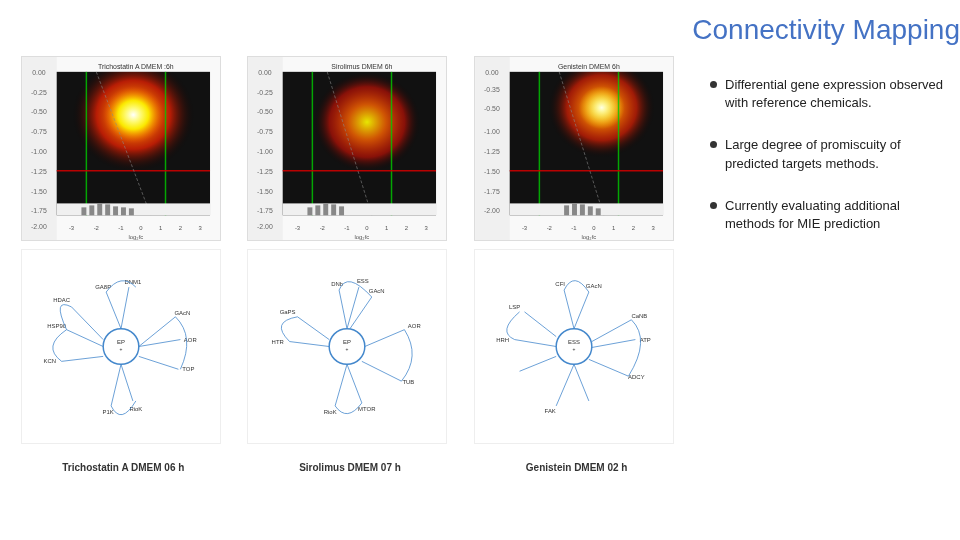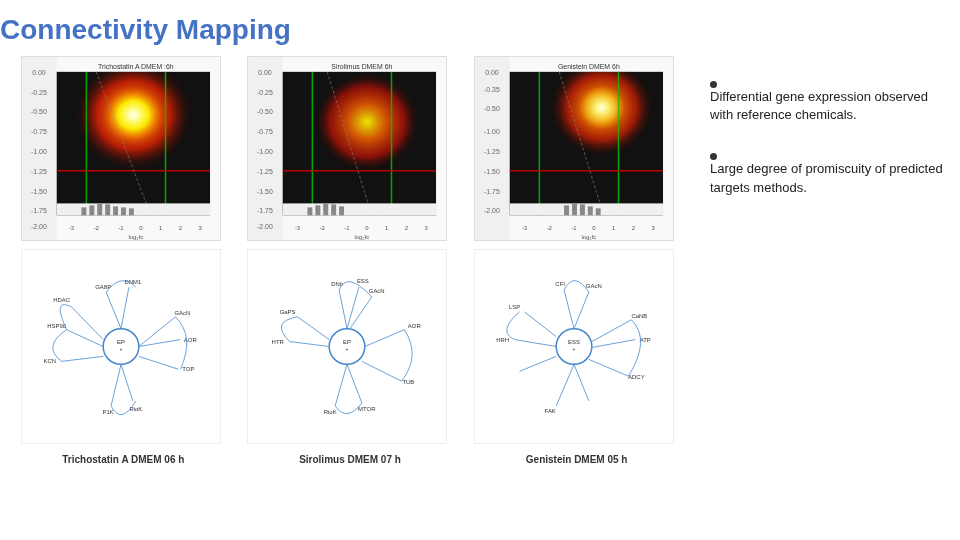--- a/index.html
+++ b/index.html
@@ -13,9 +13,9 @@
     }
 
     .page-title {
-      text-align: left;
+      text-align: right;
       font-size: 28px;
-      font-weight: bold;
+      font-weight: normal;
       color: #4472C4;
       padding: 14px 0 10px 0;
     }

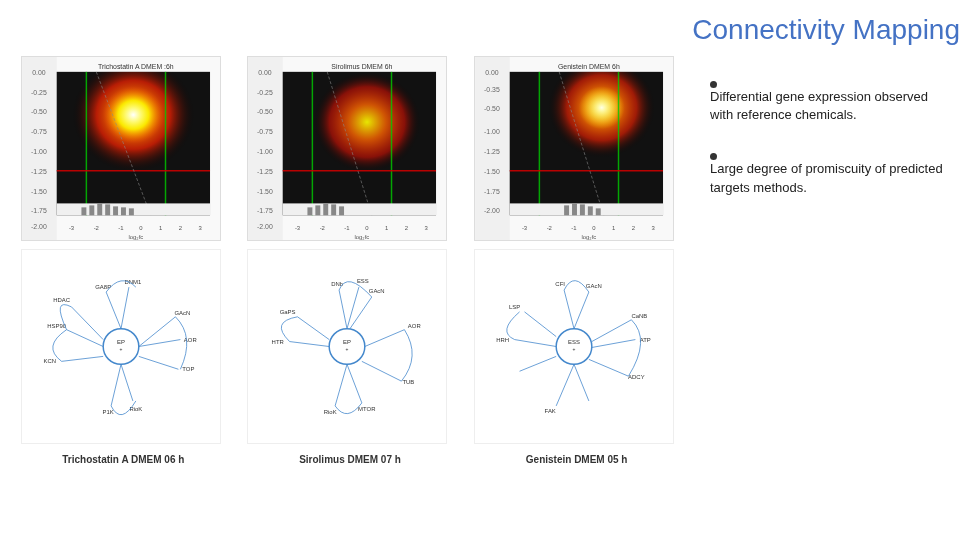--- a/index.html
+++ b/index.html
@@ -86,7 +86,7 @@
 
     .bullet-item {
       display: flex;
-      flex-direction: column;
+      flex-direction: row;
       align-items: flex-start;
       margin-bottom: 24px;
     }

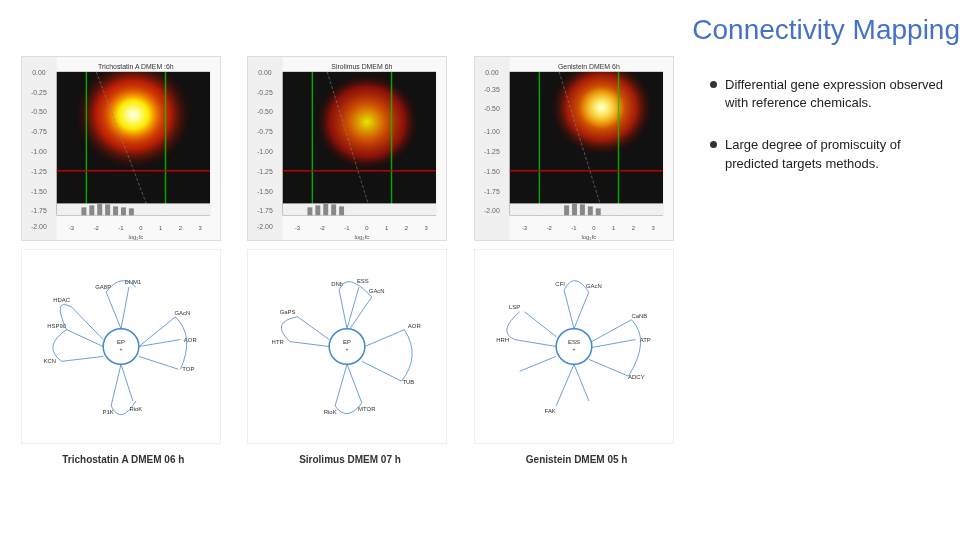--- a/index.html
+++ b/index.html
@@ -438,6 +438,10 @@
       <div class="bullet-text">Large degree of promiscuity of predicted targets methods.</div>
     </div>
 
+    <div class="bullet-item">
+      <div class="bullet-dot"></div>
+      <div class="bullet-text">Currently evaluating additional methods for MIE prediction</div>
+    </div>
 
   </div>
 

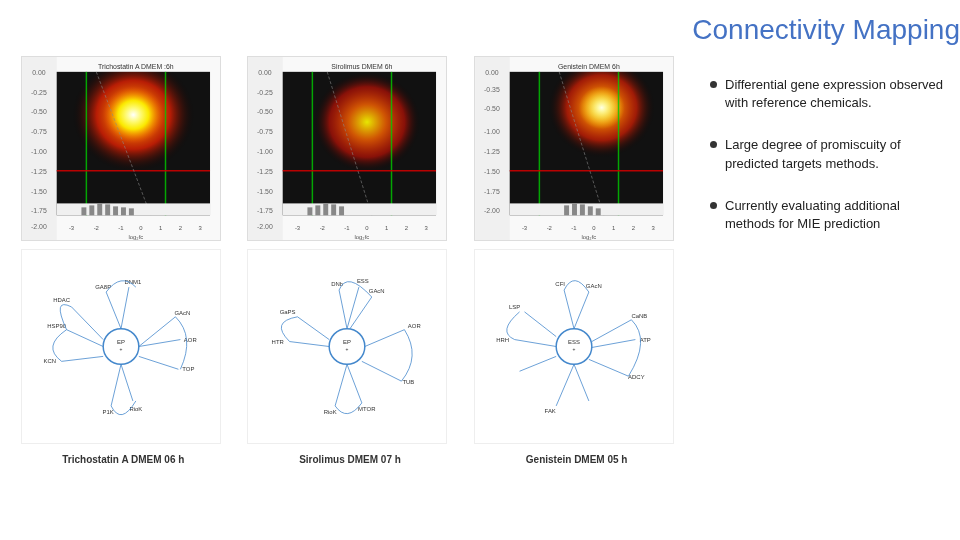--- a/index.html
+++ b/index.html
@@ -69,7 +69,7 @@
     .chart-label {
       font-size: 10px;
       color: #333;
-      margin-top: 10px;
+      margin-top: 18px;
       font-weight: bold;
     }
 

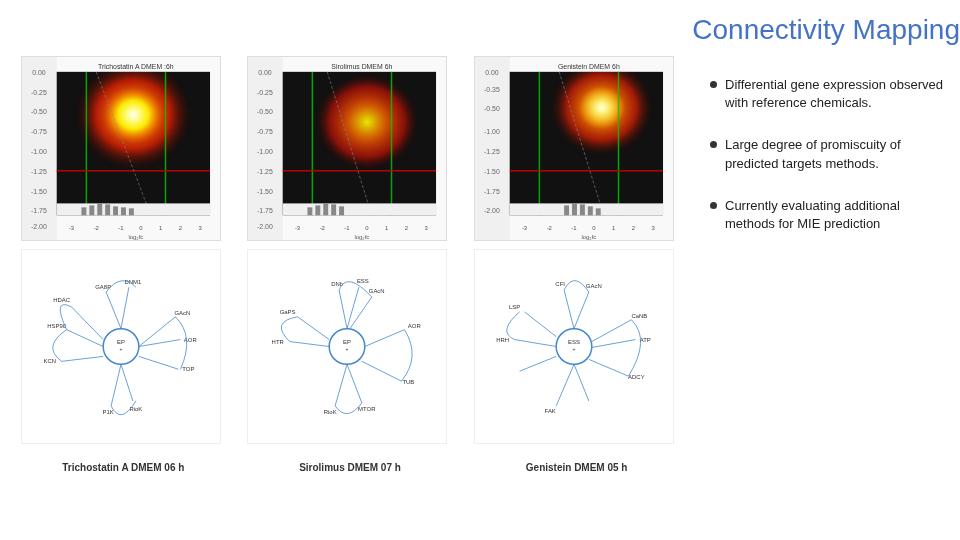--- a/index.html
+++ b/index.html
@@ -418,7 +418,7 @@
             <path d="M45,60 Q22,80 40,88" fill="none" stroke="#4488cc" stroke-width="0.8"></path>
           </svg>
         </div>
-        <div class="chart-label">Genistein DMEM 05 h</div>
+        <div class="chart-label">Genistein DMEM 02 h</div>
       </div>
 
     </div>

